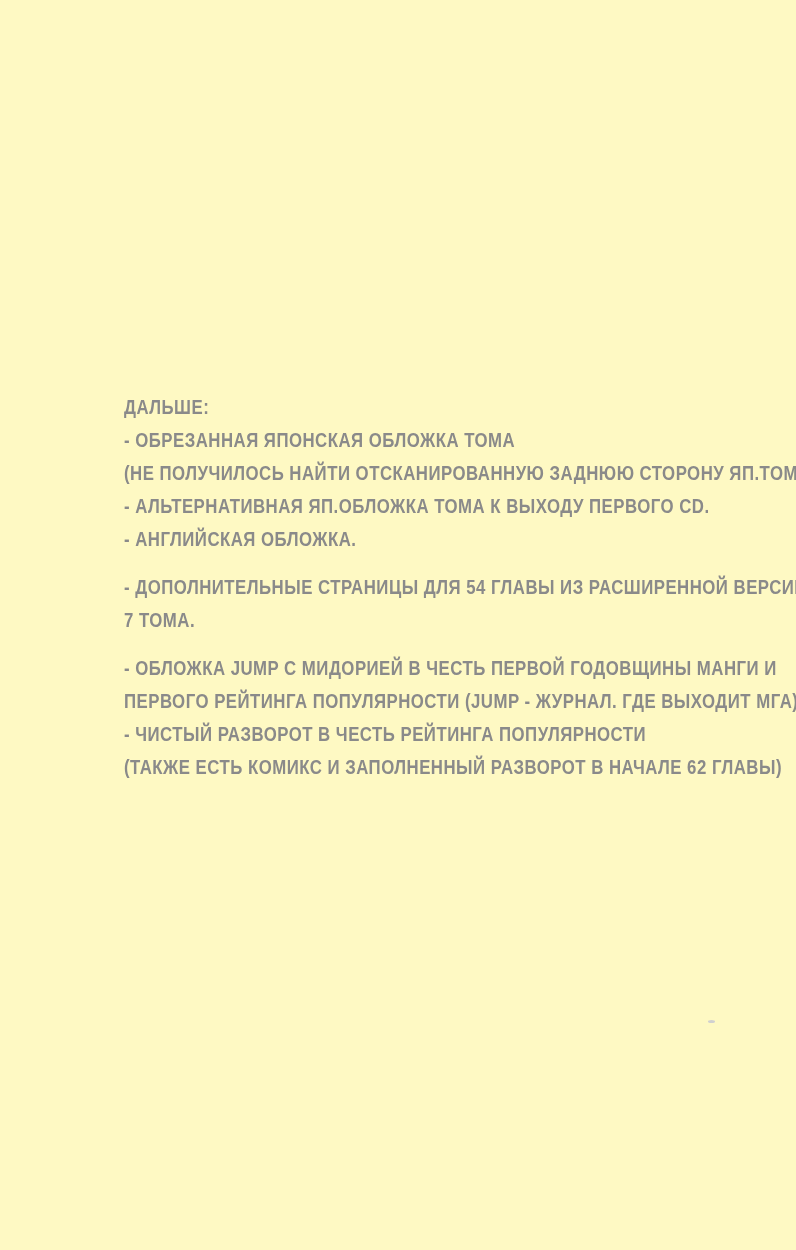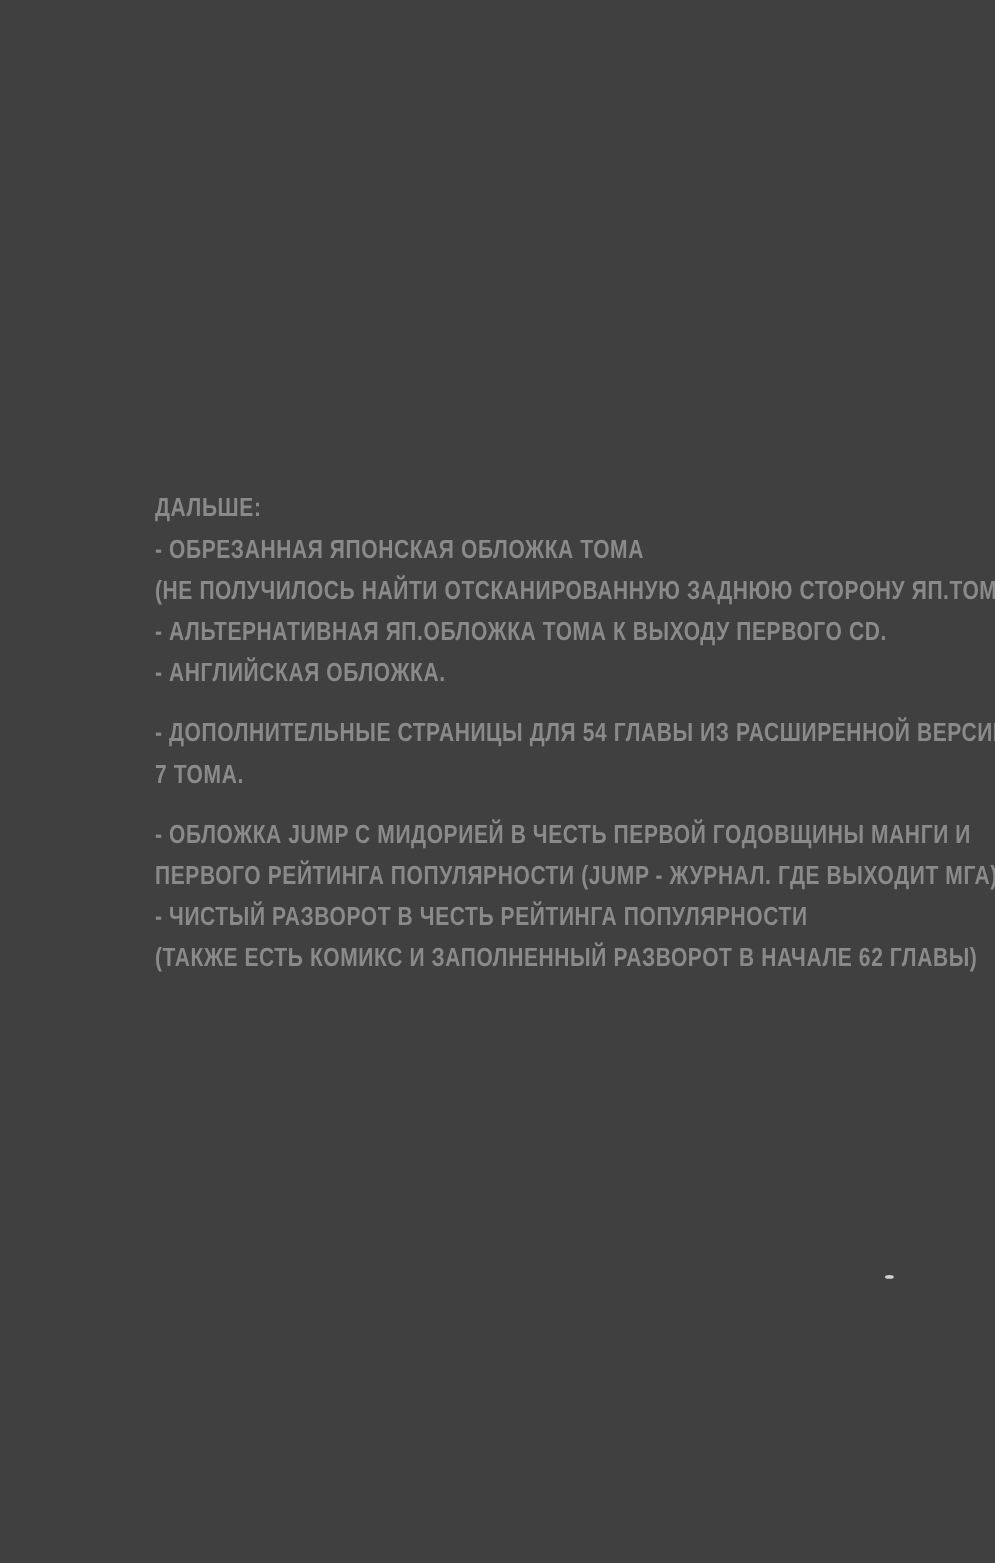--- a/index.html
+++ b/index.html
@@ -10,7 +10,7 @@
     position: relative;
     width: 796px;
     height: 1250px;
-    background: #404040;
+    background: #fef9c3;
     overflow: hidden;
     font-family: "Liberation Sans", sans-serif;
   }

